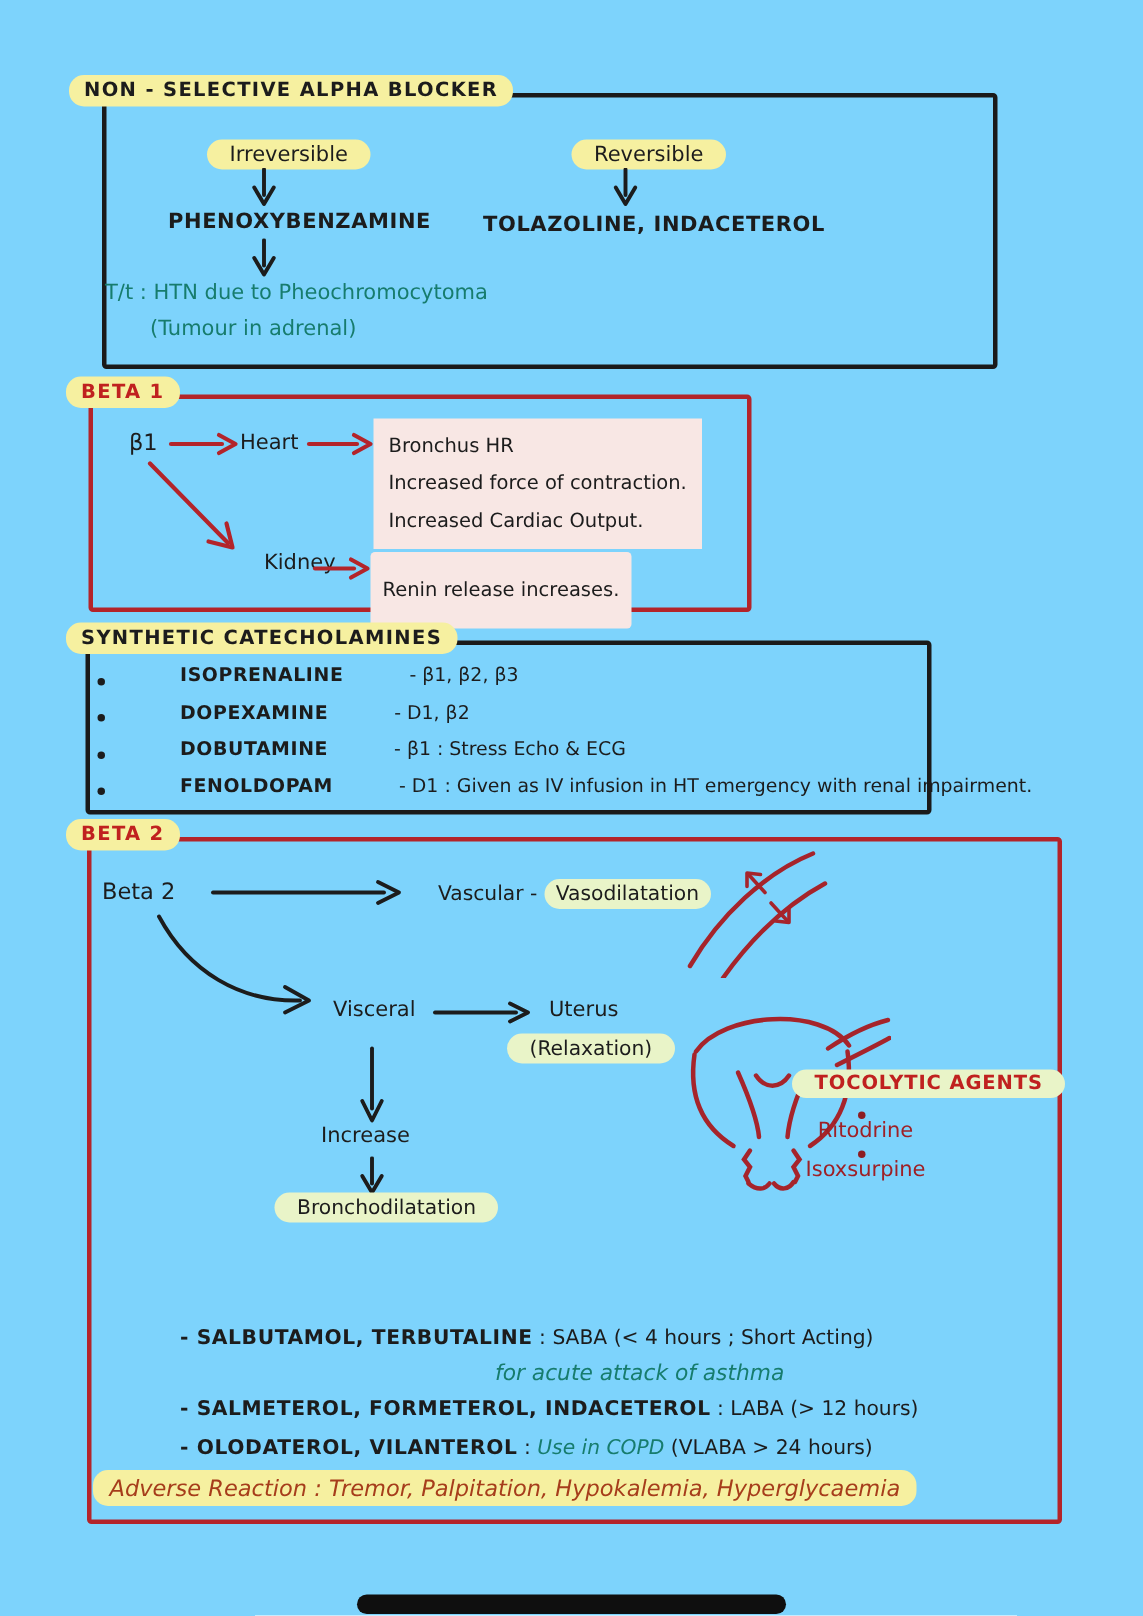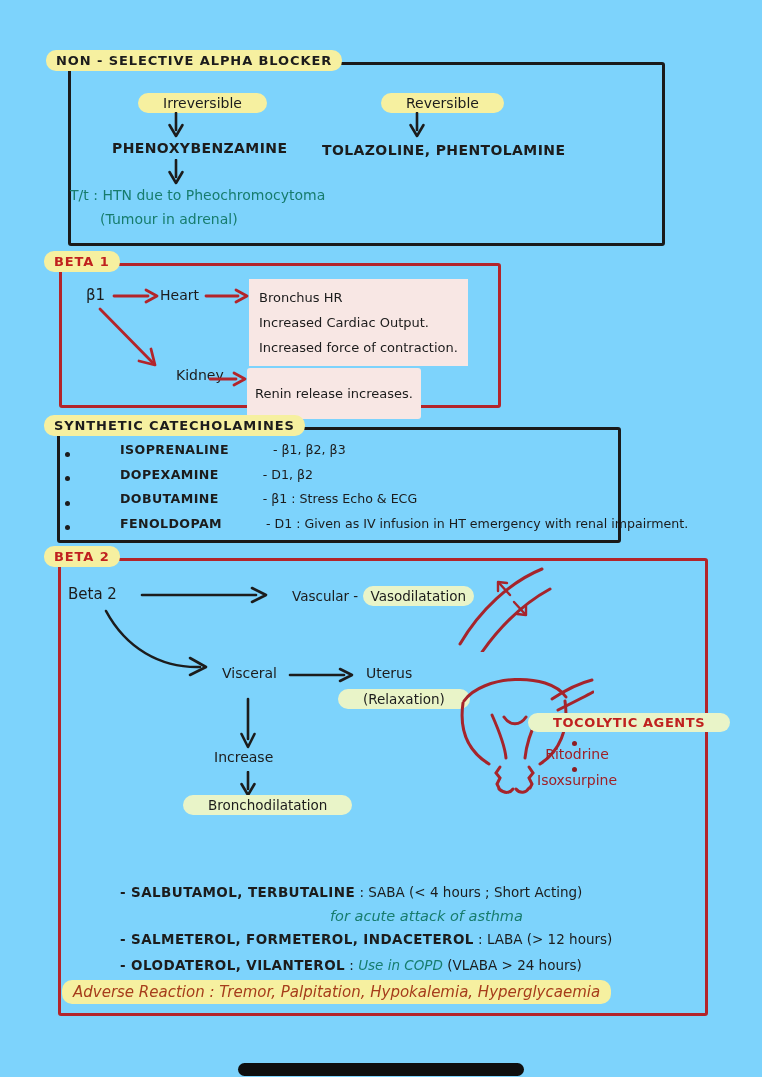--- a/index.html
+++ b/index.html
@@ -10,7 +10,7 @@
   .box{position:absolute;border:3px solid #1a1a1a;border-radius:3px;background:transparent;}
   .box.red{border-color:#b3242a;}
   
-  .chip{display:inline-block;background:#f6f0a0;border-radius:10px;padding:2px 25px;}
+  .chip{display:inline-block;background:#f6f0a0;border-radius:10px;padding:2px 15px;}
   .head-chip{position:absolute;z-index:3;background:#f6f0a0;border-radius:10px;padding:3px 10px;
              font-weight:bold;font-size:13px;letter-spacing:0.9px;}
   .head-chip.red{color:#c0211f;}

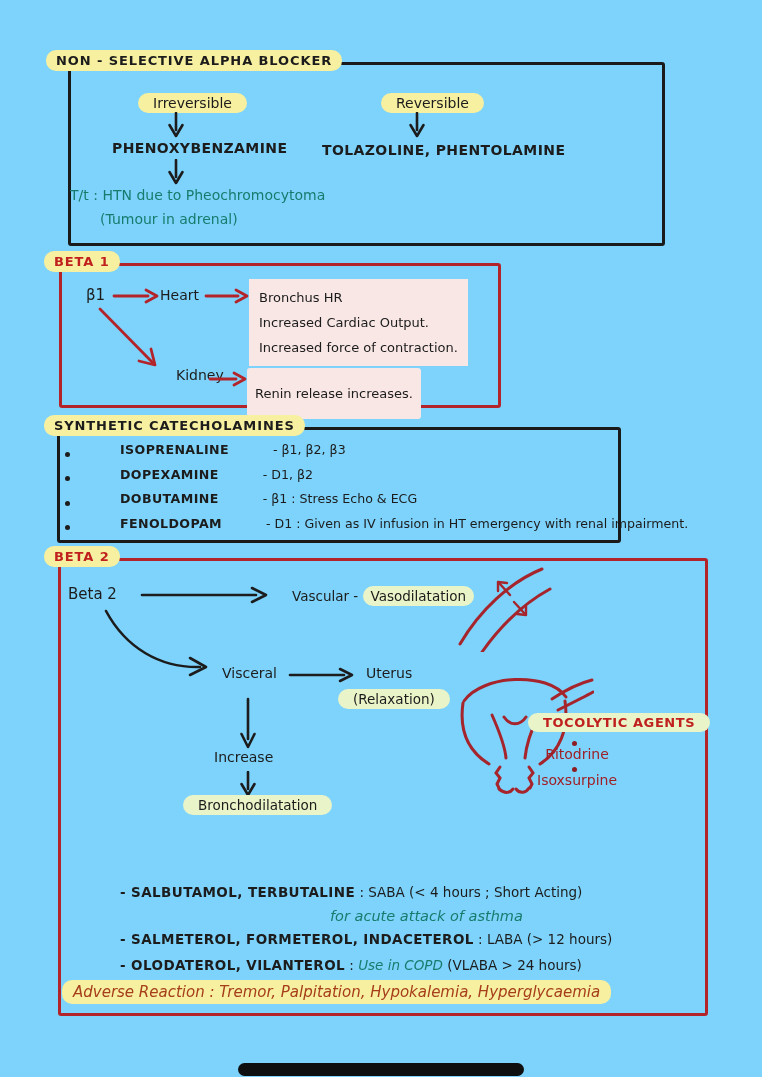--- a/index.html
+++ b/index.html
@@ -114,7 +114,7 @@
         <path d="M2.5 13 L9 24 L15.5 13" stroke="#1c1c1c" stroke-width="2.6" fill="none" stroke-linecap="round" stroke-linejoin="round"></path>
       </svg>
   </div>
-  <span class="abs bold" id="tolazoline">TOLAZOLINE, PHENTOLAMINE</span>
+  <span class="abs bold" id="tolazoline">TOLAZOLINE, INDACETEROL</span>
 
   <div class="box red" id="beta1-box"></div>
   <div class="head-chip red" id="beta1-head">BETA 1</div>

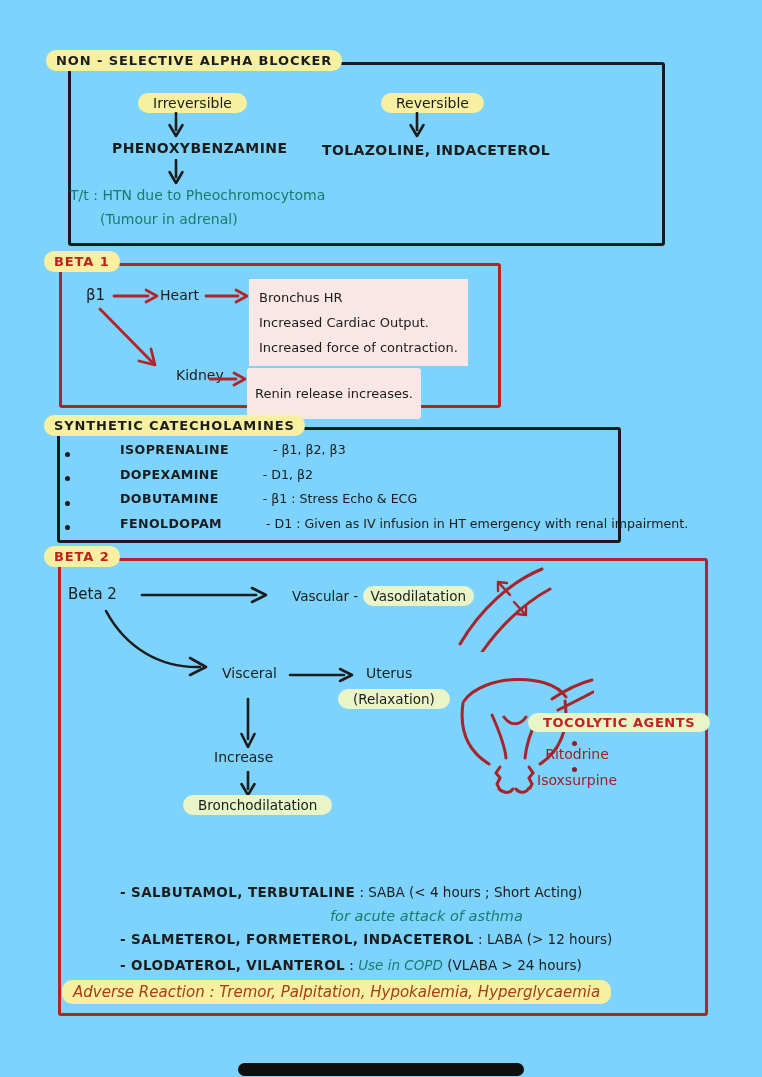--- a/index.html
+++ b/index.html
@@ -135,8 +135,8 @@
   </div>
   <div class="abs pinkblock" id="b1-heart-block">
     <div>Bronchus HR</div>
+    <div>Increased force of contraction.</div>
     <div>Increased Cardiac Output.</div>
-    <div>Increased force of contraction.</div>
   </div>
   <div class="abs" id="b1-arrow-diag">
     <svg width="75" height="72" viewBox="0 0 75 72">

